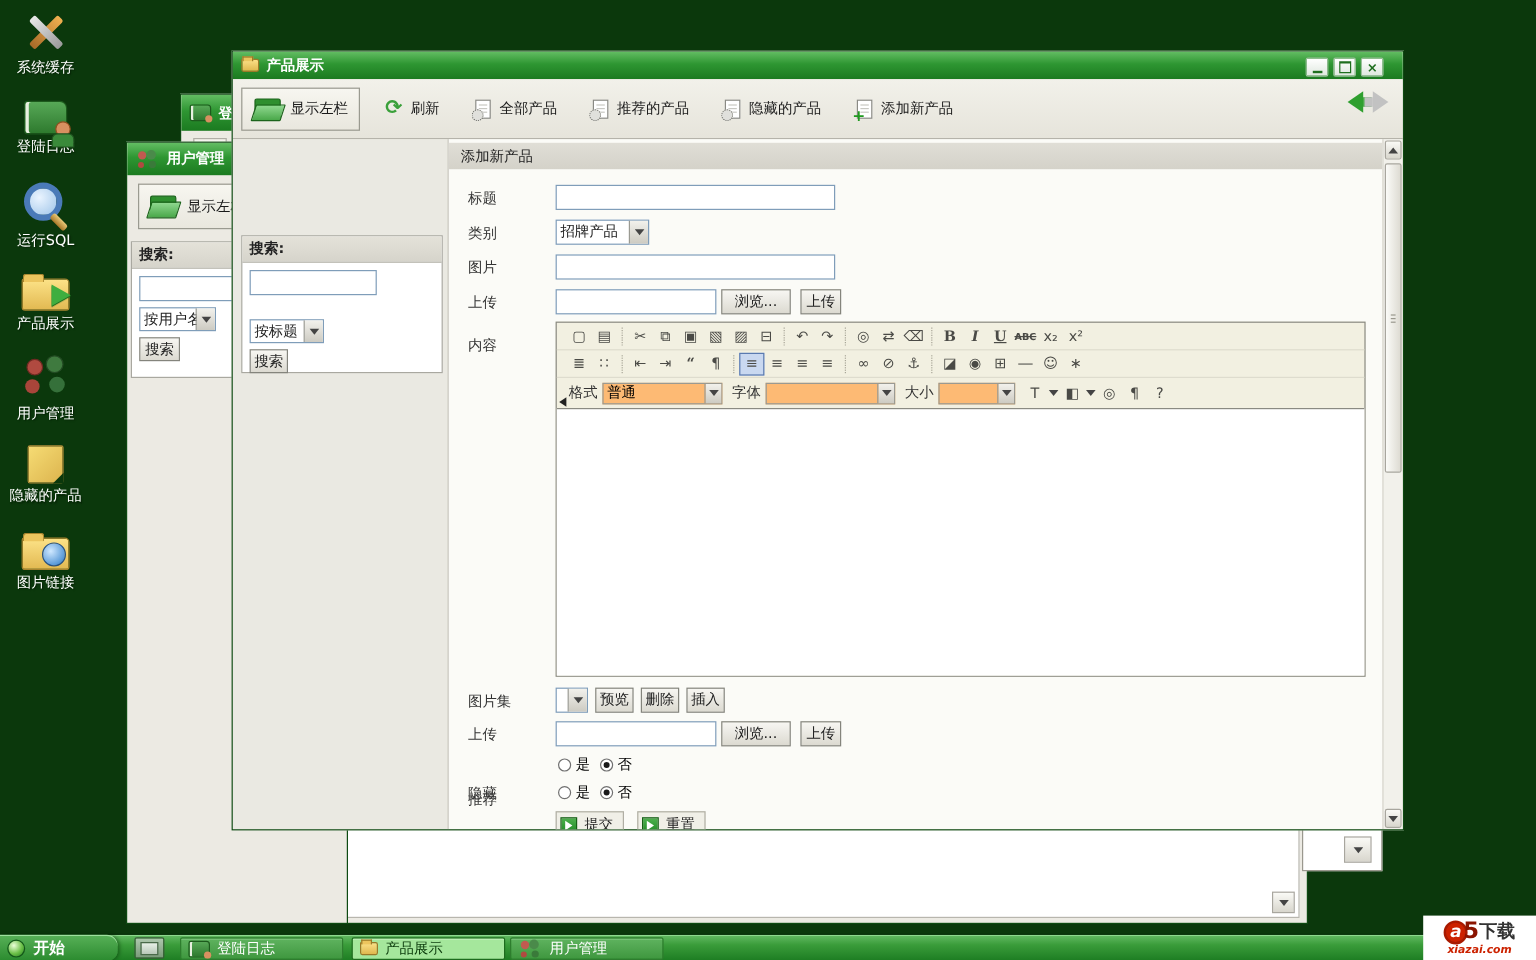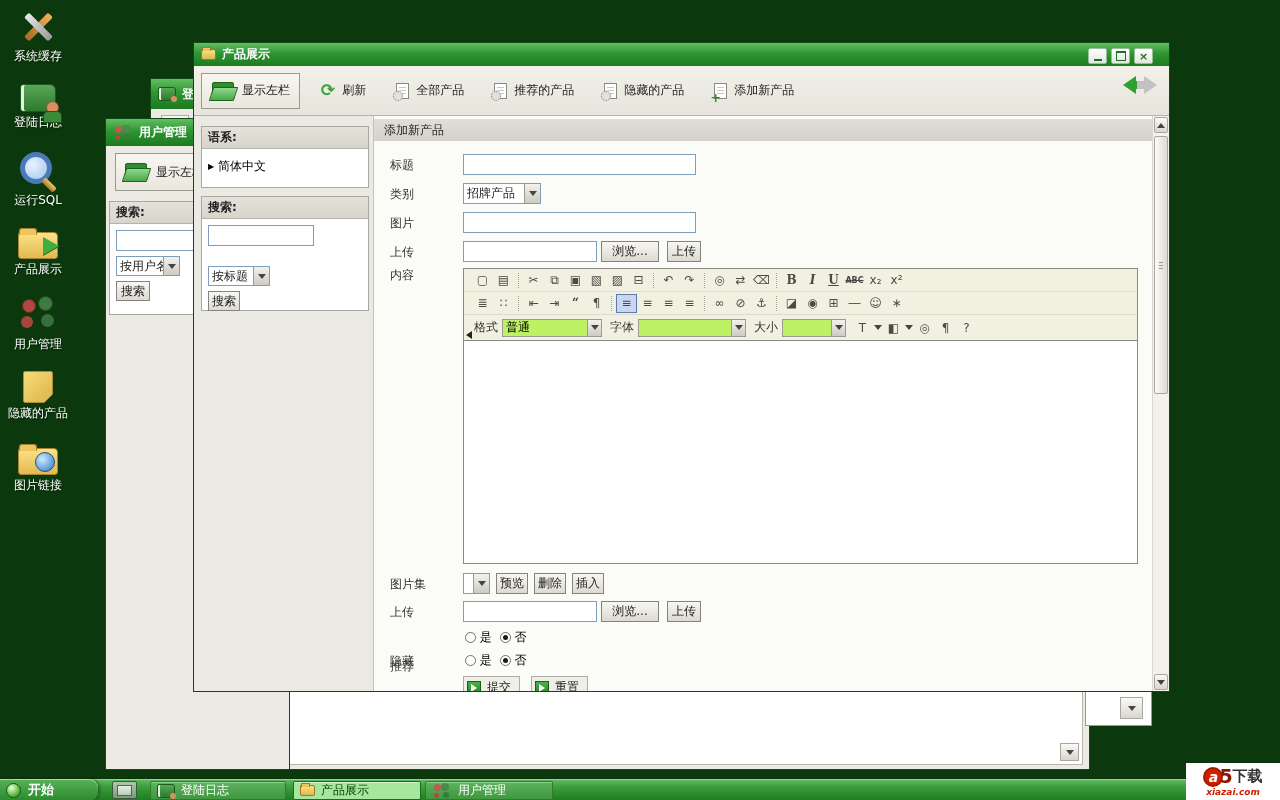--- a/index.html
+++ b/index.html
@@ -264,13 +264,6 @@
     </div>
 
     <div id="pw-sidebar">
-      <div class="sb-box" style="top:10px;height:62px;">
-        <div class="sb-head">语系:</div>
-        <div class="sb-body" style="padding:9px 6px;">
-          <span style="font-size:8px;vertical-align:1px;">▶</span>
-          <span>简体中文</span>
-        </div>
-      </div>
       <div class="sb-box" style="top:80px;height:115px;">
         <div class="sb-head">搜索:</div>
         <div class="sb-body">

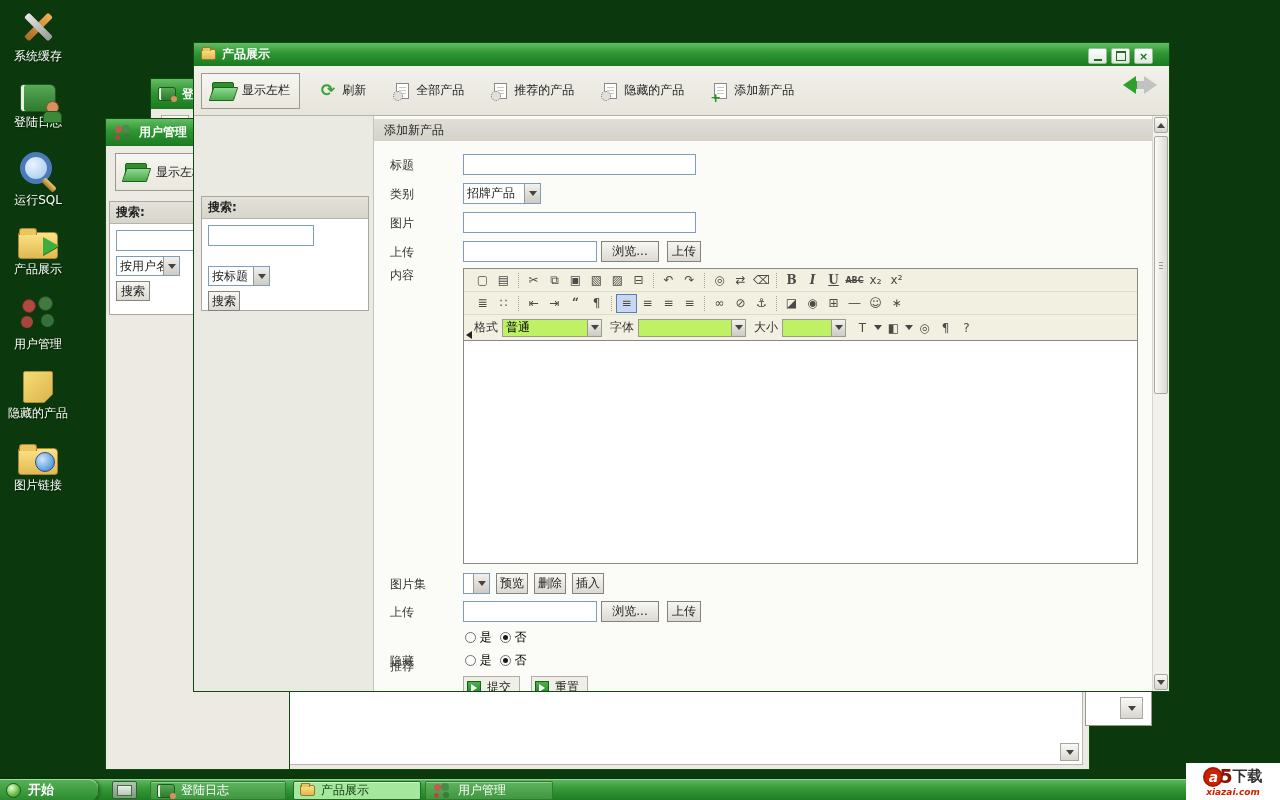--- a/index.html
+++ b/index.html
@@ -301,7 +301,7 @@
       <div class="xp-btn abs" style="left:227px;top:125px;width:58px;height:21px;">浏览...</div>
       <div class="xp-btn abs" style="left:293px;top:125px;width:34px;height:21px;">上传</div>
 
-      <div class="f-label" style="top:151px;">内容</div>
+      <div class="f-label" style="top:164px;">内容</div>
 
       <div id="editor">
         <div class="ed-row" id="ed-row1">

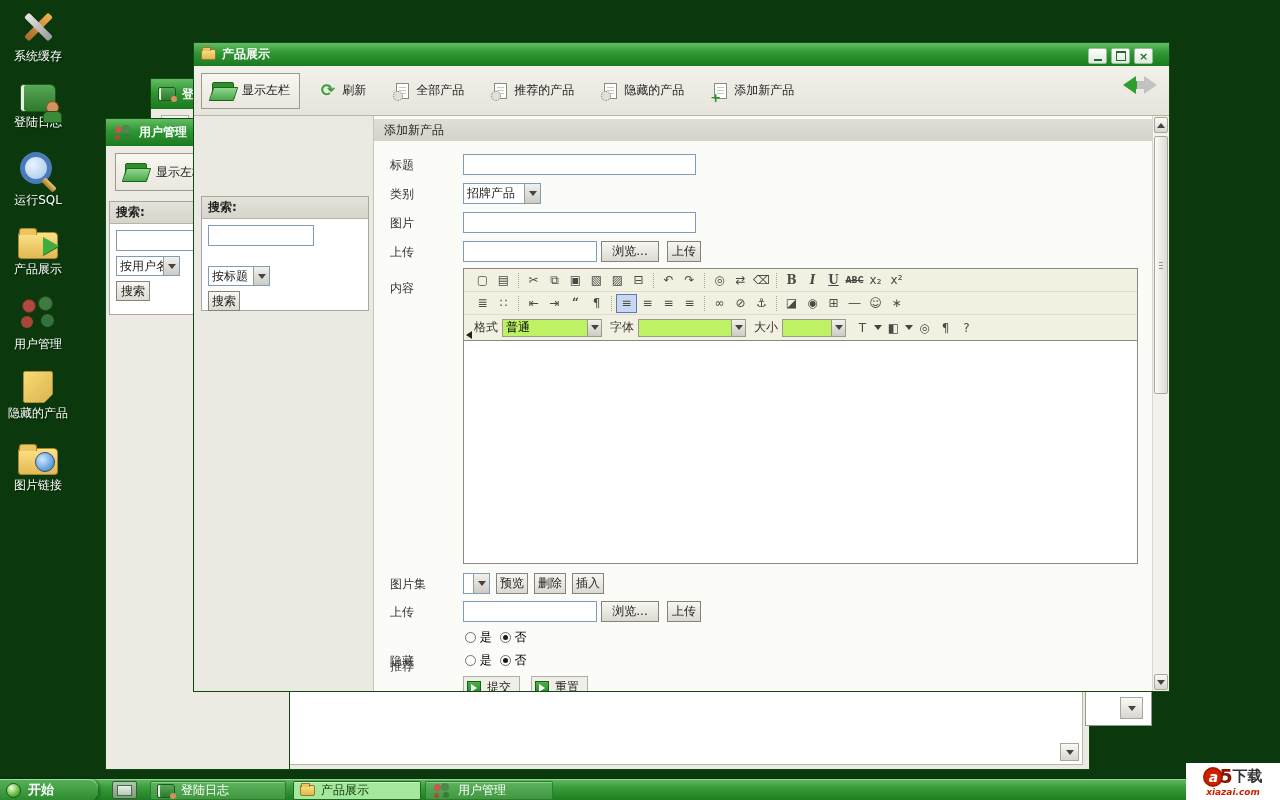--- a/index.html
+++ b/index.html
@@ -95,7 +95,7 @@
   .g-under { text-decoration:underline; font-weight:bold; font-family:"DejaVu Serif","Liberation Serif",serif; }
   .g-strike { text-decoration:line-through; font-size:8px; font-weight:bold; }
   .ed-label { color:#333; margin:0 4px 0 8px; flex:none; }
-  .ed-select { height:18px; background:#bef264; border:1px solid #9a9a92; position:relative; display:flex; align-items:center; padding-left:3px; font-size:12px; flex:none; }
+  .ed-select { height:18px; background:#fdba74; border:1px solid #9a9a92; position:relative; display:flex; align-items:center; padding-left:3px; font-size:12px; flex:none; }
   .ed-select .arrowbox { position:absolute; right:0; top:0; bottom:0; width:14px; background:linear-gradient(#f2f1ec,#cdcbc2); border-left:1px solid #9a9a92; display:flex; align-items:center; justify-content:center; }
   #ed-content { position:absolute; left:0; right:0; top:71px; bottom:0; background:#fff; border-top:1px solid #8a8a82; }
   #ed-collapse { position:absolute; left:2px; top:62px; width:0; height:0; border-top:4px solid transparent; border-bottom:4px solid transparent; border-right:6px solid #222; }

